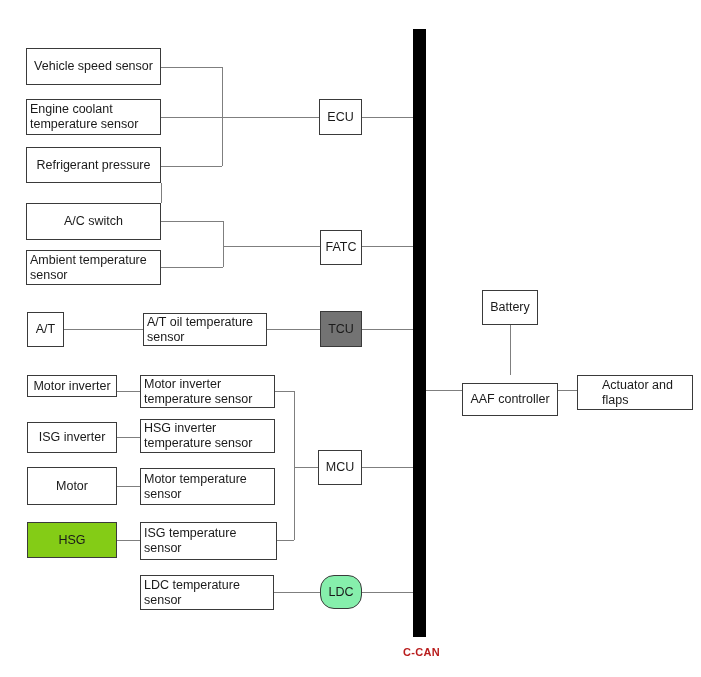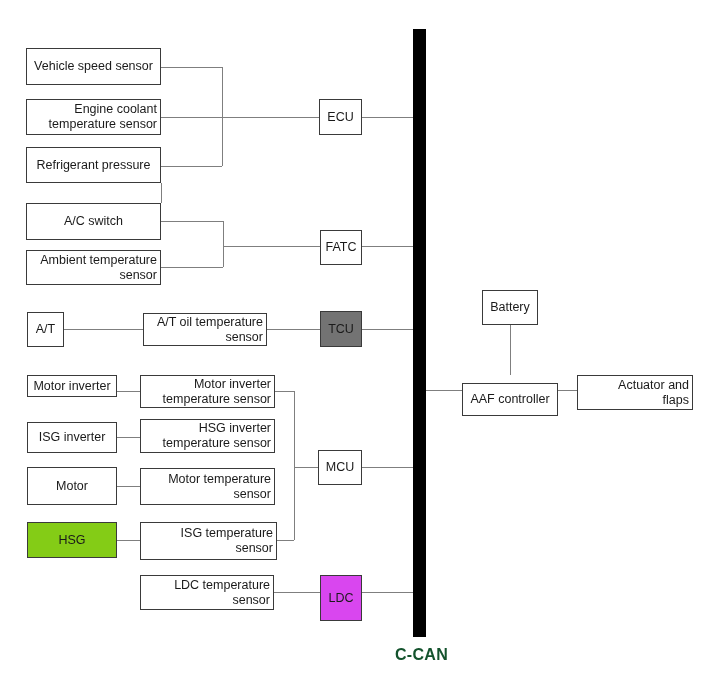--- a/index.html
+++ b/index.html
@@ -23,7 +23,7 @@
     display: flex;
     align-items: center;
     justify-content: center;
-    text-align: right;
+    text-align: left;
     font-size: 12.5px;
     line-height: 15px;
     padding: 1px 3px;

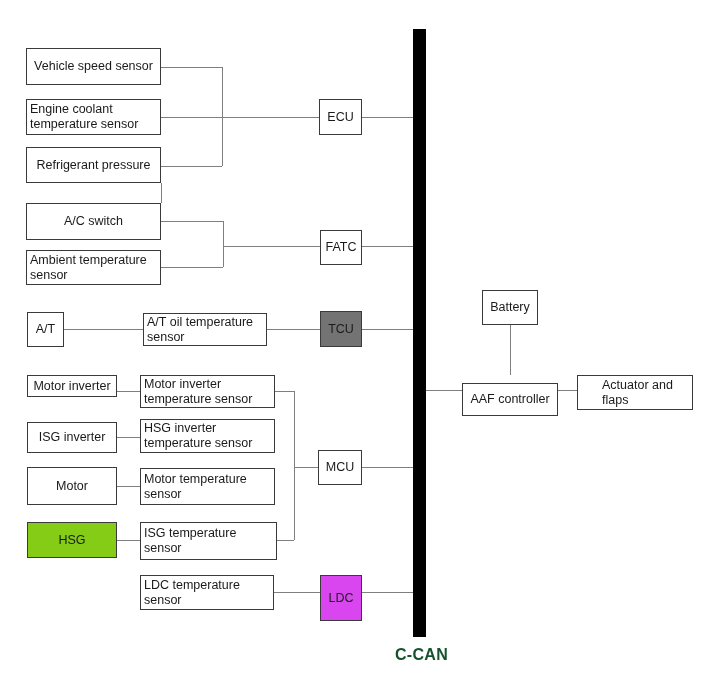--- a/index.html
+++ b/index.html
@@ -143,7 +143,7 @@
     <div class="node" style="left: 318px; top: 450px; width: 44px; height: 35px; border-color: rgb(58, 58, 58); background: rgb(255, 255, 255); color: rgb(26, 26, 26);">
       <span>MCU</span>
     </div>
-    <div class="node" style="left: 320px; top: 575px; width: 42px; height: 46px; border-color: rgb(58, 58, 58); background: #d946ef; color: rgb(26, 26, 26);">
+    <div class="node" style="left: 320px; top: 575px; width: 42px; height: 34px; border-color: rgb(58, 58, 58); background: #86efac; color: rgb(26, 26, 26); border-radius: 14px;">
       <span>LDC</span>
     </div>
     <div class="node" style="left: 482px; top: 290px; width: 56px; height: 35px; border-color: rgb(58, 58, 58); background: rgb(255, 255, 255); color: rgb(26, 26, 26);">

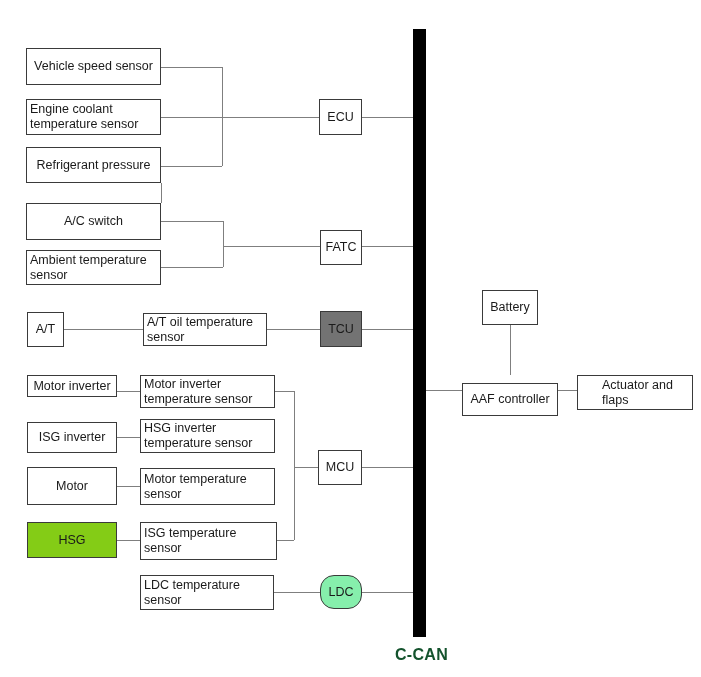--- a/index.html
+++ b/index.html
@@ -42,9 +42,9 @@
     position: absolute;
     z-index: 3;
     font-weight: bold;
-    font-size: 16px;
+    font-size: 11px;
     letter-spacing: 0.3px;
-    color: #14532d;
+    color: #b91c1c;
     transform: translateX(-50%);
     white-space: nowrap;
   }

